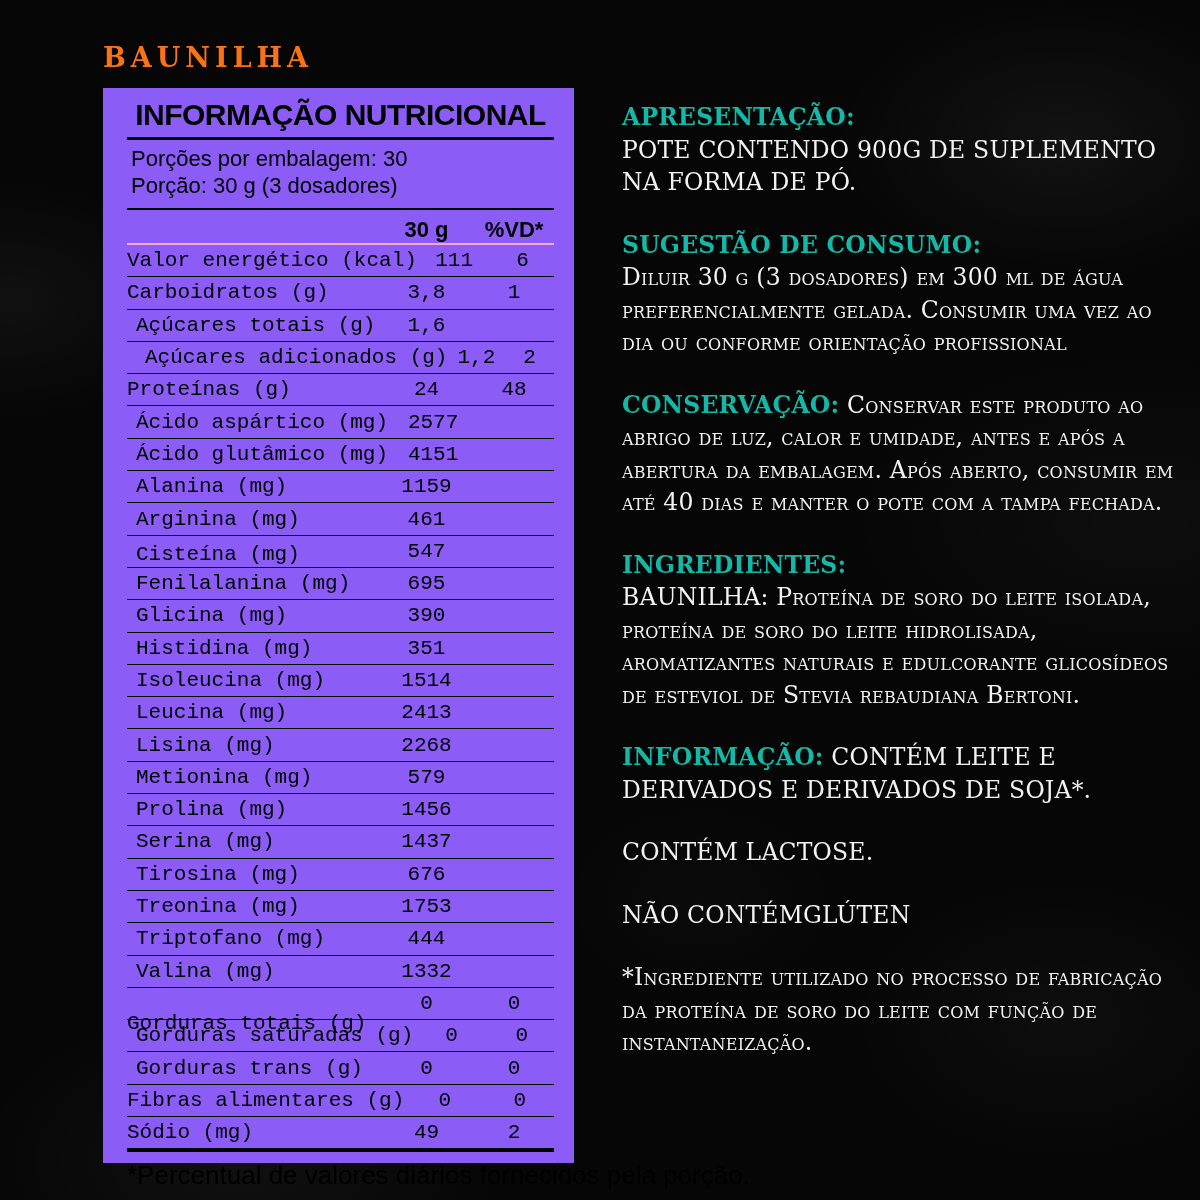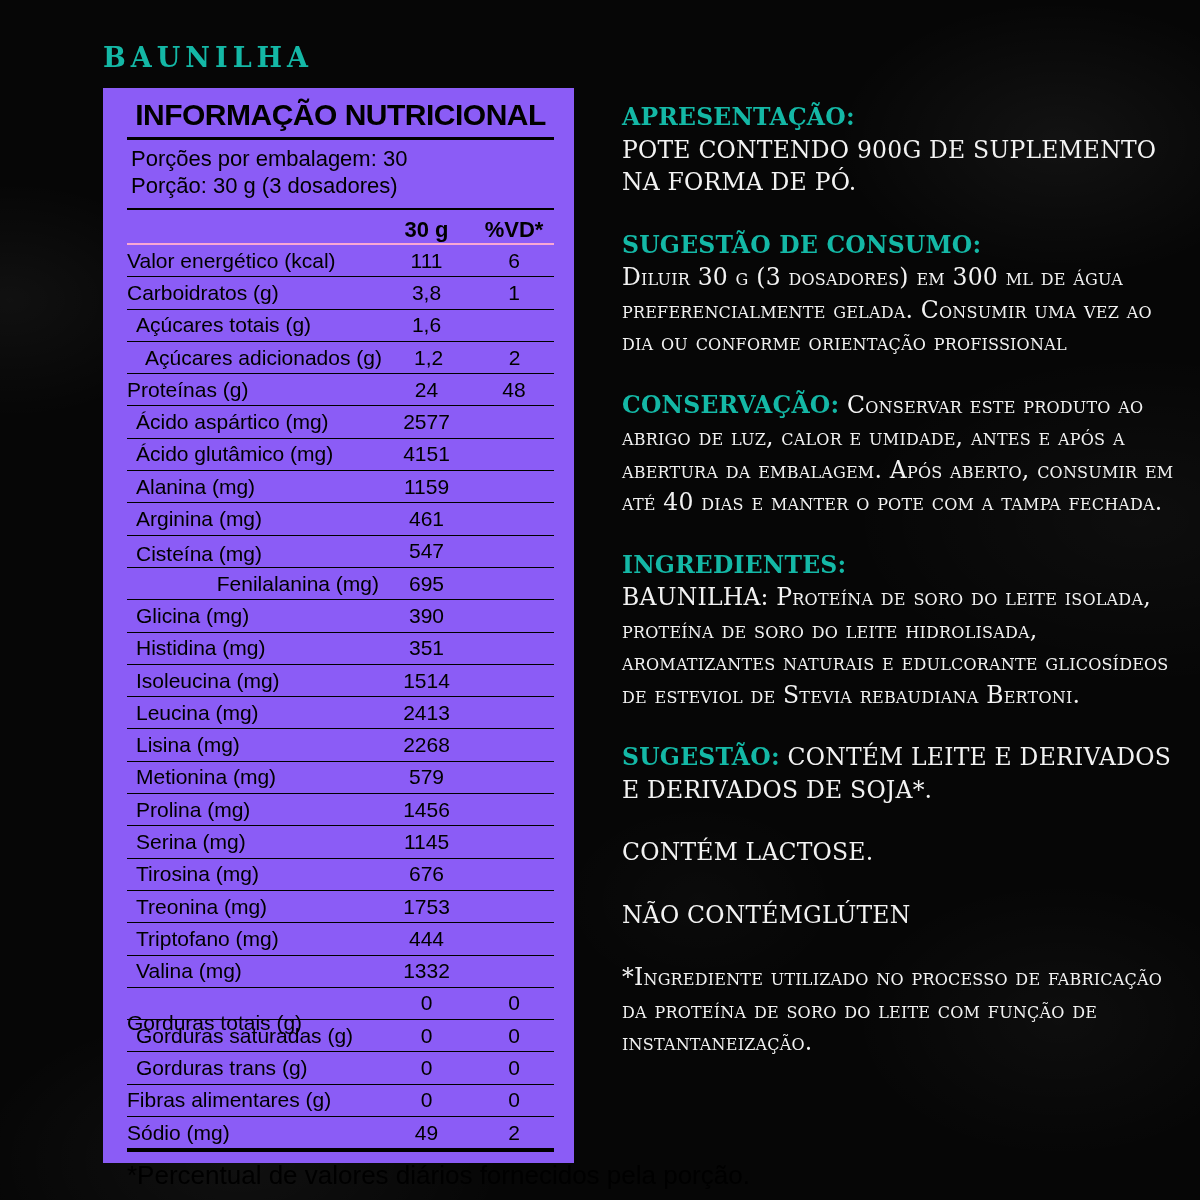--- a/index.html
+++ b/index.html
@@ -21,7 +21,7 @@
   .flavor-title{
     position:absolute;left:103px;top:42px;
     font-family:"DejaVu Serif",serif;font-weight:bold;
-    font-size:27px;letter-spacing:5px;color:#14b8a6;
+    font-size:27px;letter-spacing:5px;color:#f97316;
   }
   
   .panel{

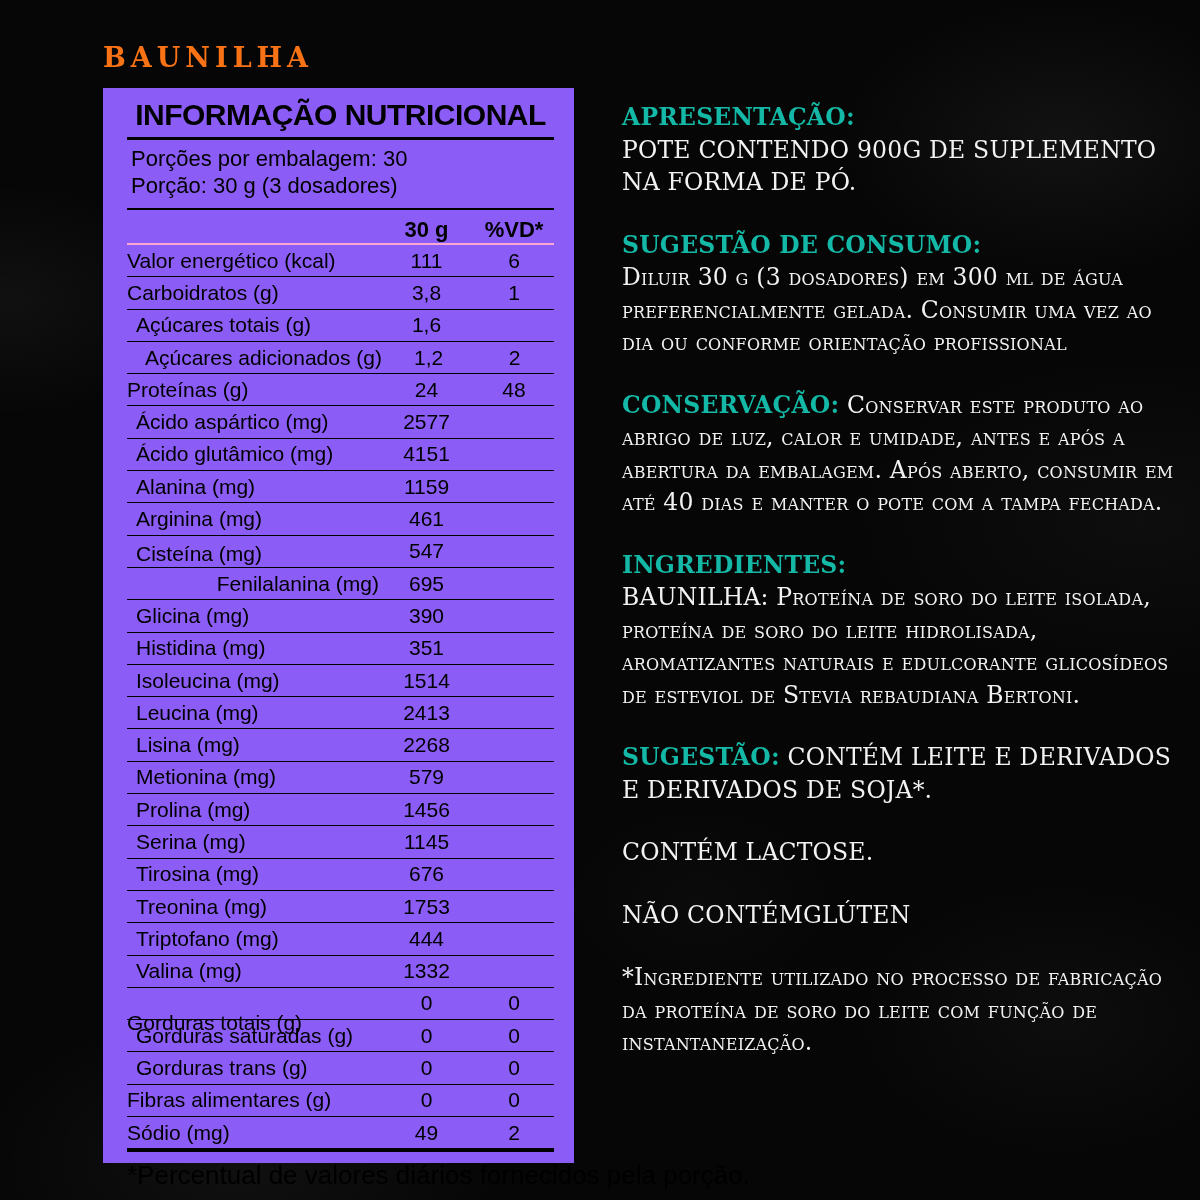--- a/index.html
+++ b/index.html
@@ -43,7 +43,7 @@
   }
   .nt-row{
     display:flex;align-items:center;height:31.3px;
-    border-bottom:1.5px solid #000;font-size:21px;
+    border-bottom:1.5px solid #000;font-size:21px;font-family:Liberation Mono, monospace;
   }
   .nt-row:last-child{border-bottom:none;}
   .nt-label{flex:1;white-space:nowrap;}

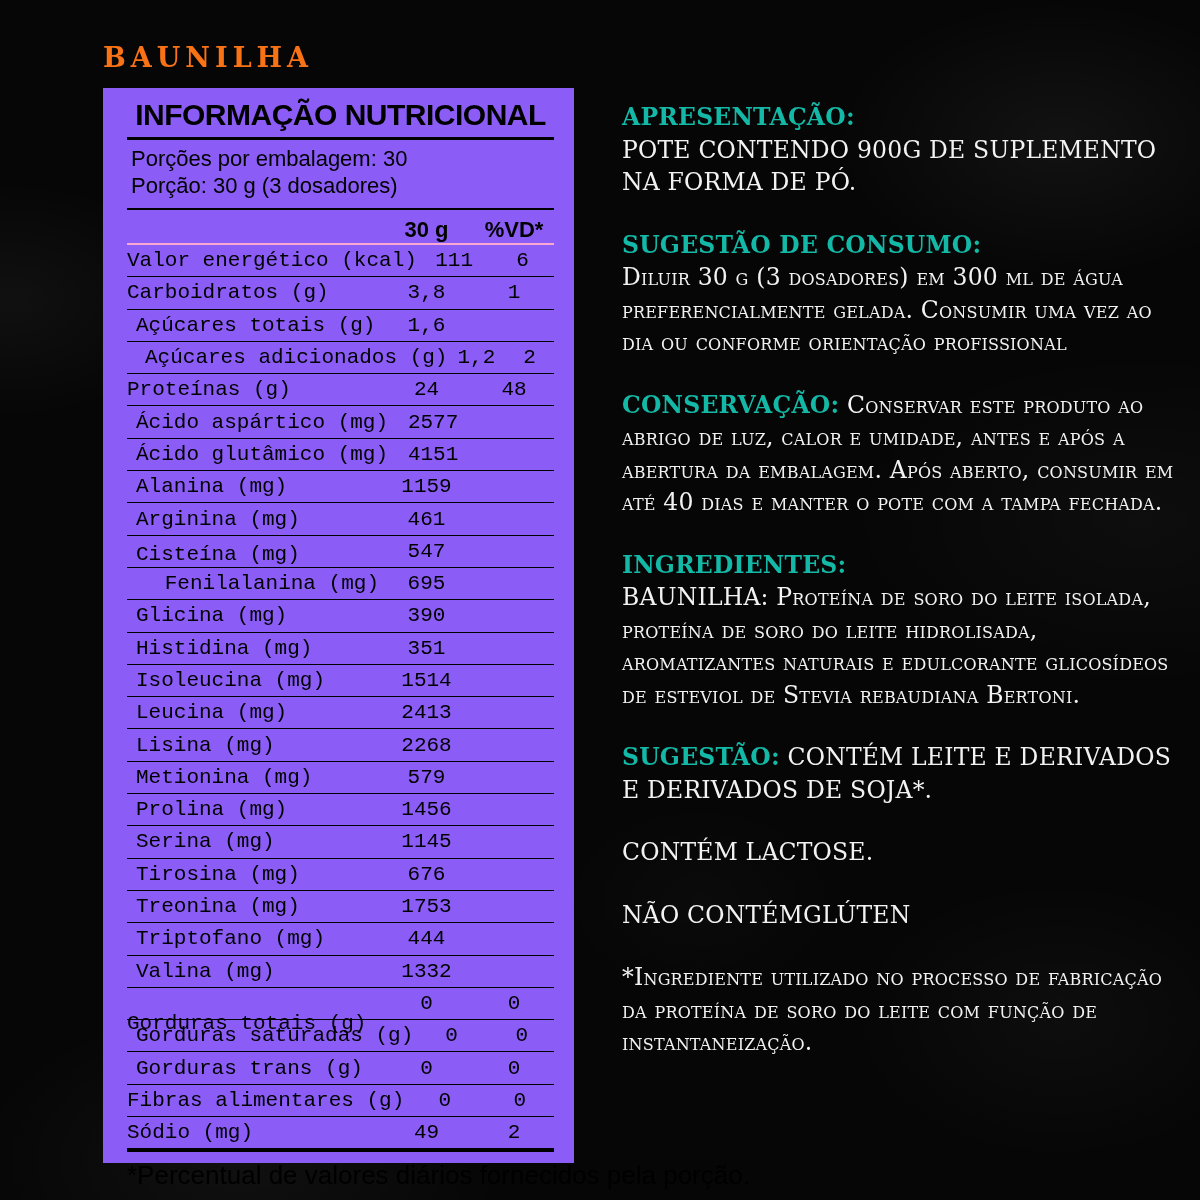--- a/index.html
+++ b/index.html
@@ -143,7 +143,7 @@
   </div>
 
   <div class="nt-row">
-    <span class="nt-label" style="padding-left: 9px; text-align: right;">Fenilalanina (mg)</span>
+    <span class="nt-label" style="padding-left: 9px;">Fenilalanina (mg)</span>
     <span class="nt-amount">695</span>
     <span class="nt-dv"></span>
   </div>

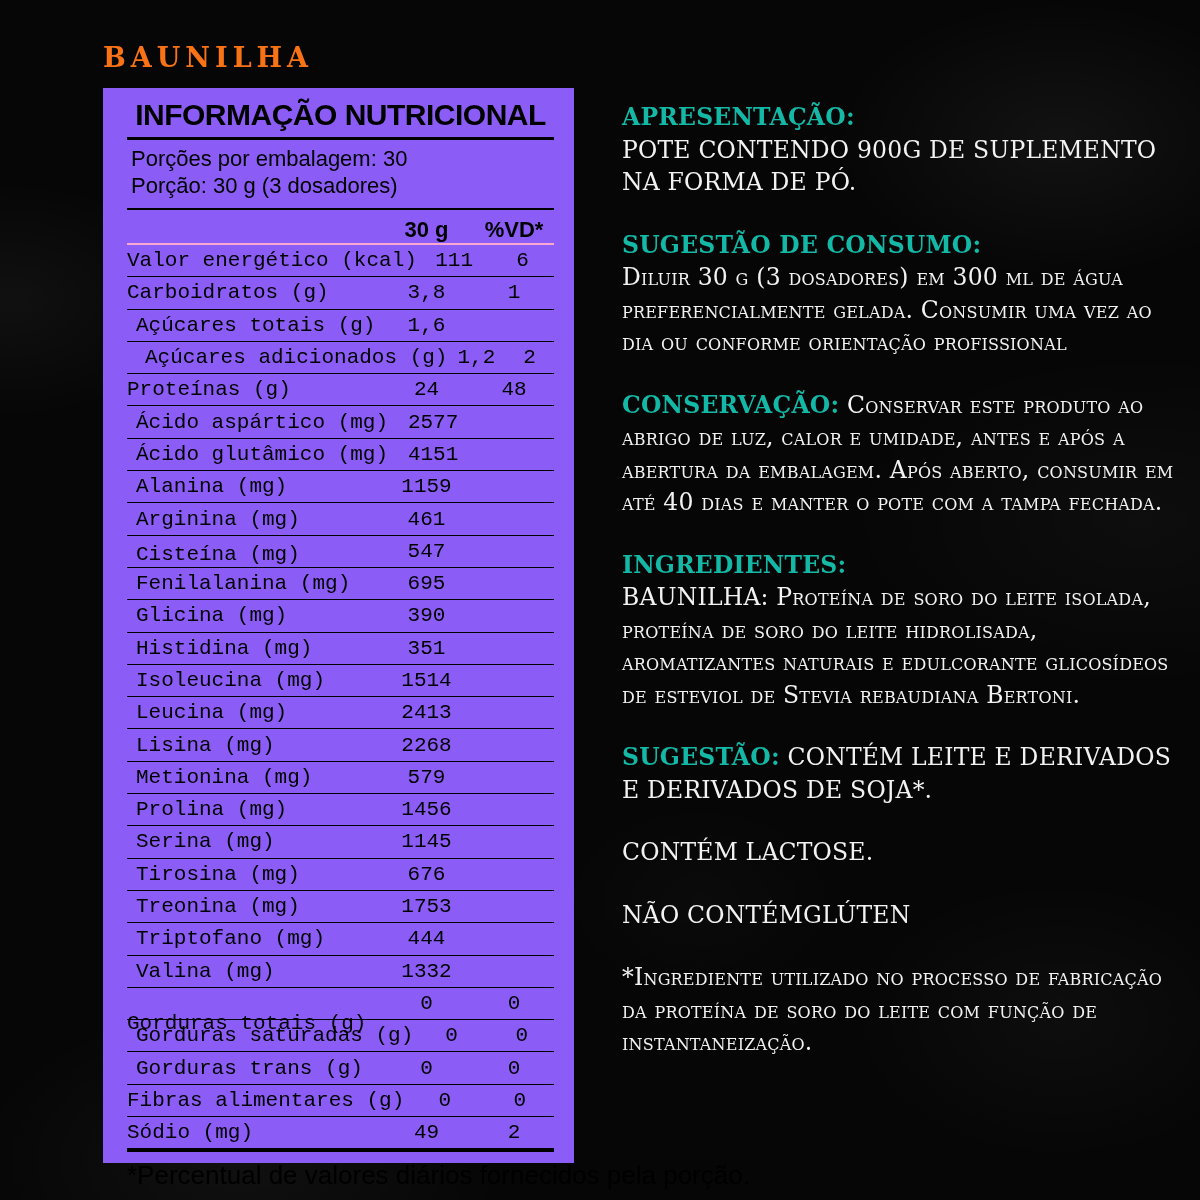--- a/index.html
+++ b/index.html
@@ -273,7 +273,7 @@
   </p>
 
   <p>
-    <strong class="sec-heading">SUGESTÃO:</strong> <span class="sec-body">CONTÉM LEITE E DERIVADOS E DERIVADOS DE SOJA*.</span>
+    <strong class="sec-heading">INFORMAÇÃO:</strong> <span class="sec-body">CONTÉM LEITE E DERIVADOS E DERIVADOS DE SOJA*.</span>
   </p>
 
   <p>

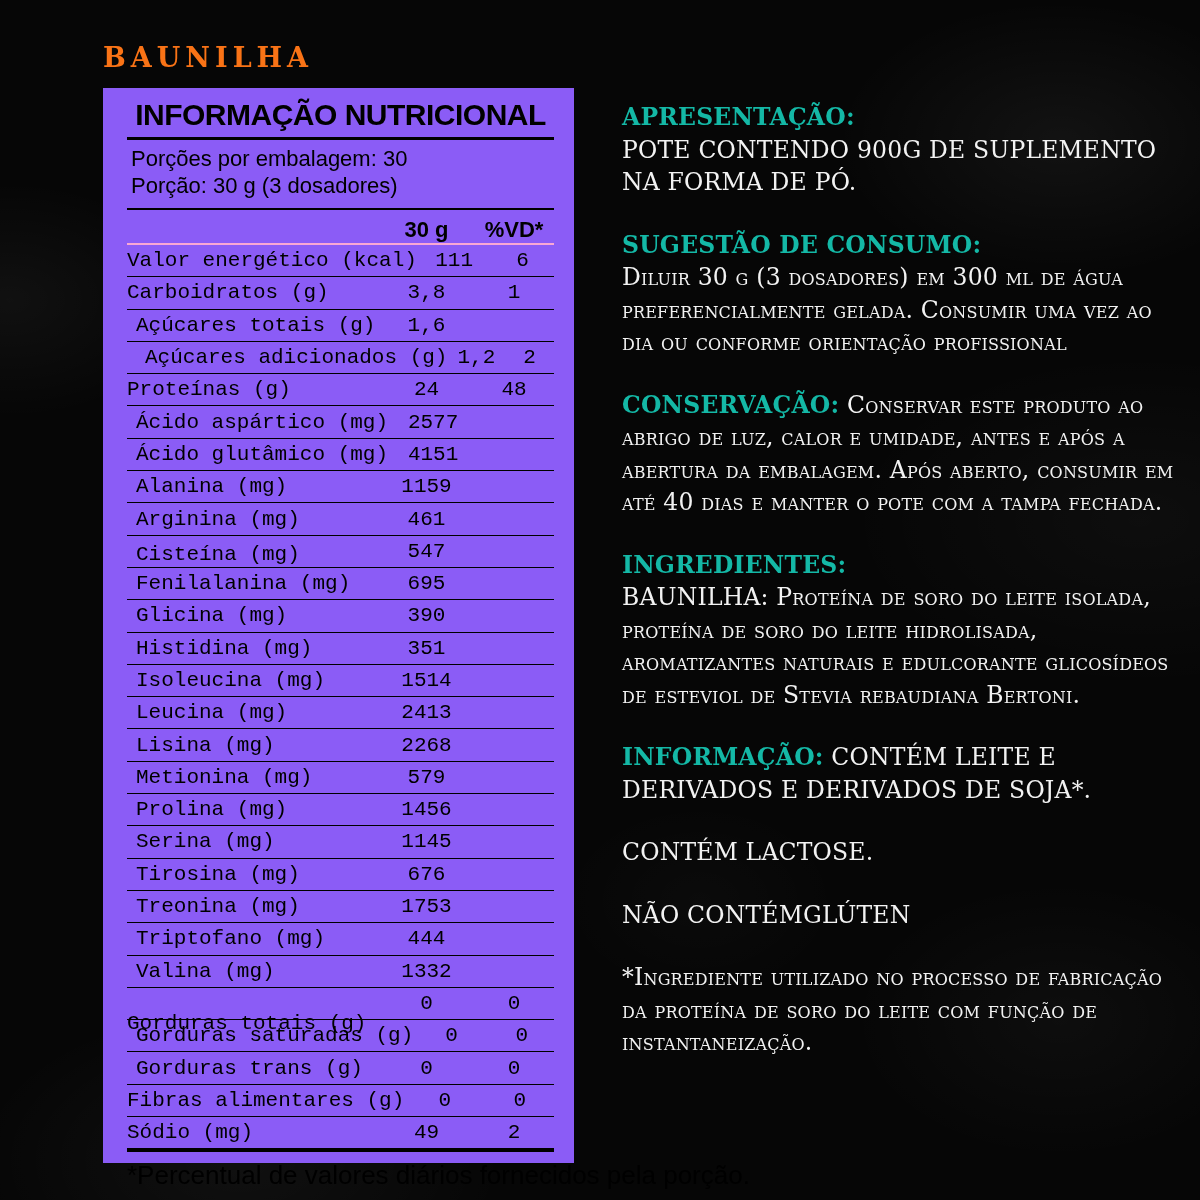--- a/index.html
+++ b/index.html
@@ -192,7 +192,7 @@
 
   <div class="nt-row">
     <span class="nt-label" style="padding-left: 9px;">Serina (mg)</span>
-    <span class="nt-amount">1145</span>
+    <span class="nt-amount">1437</span>
     <span class="nt-dv"></span>
   </div>
 

